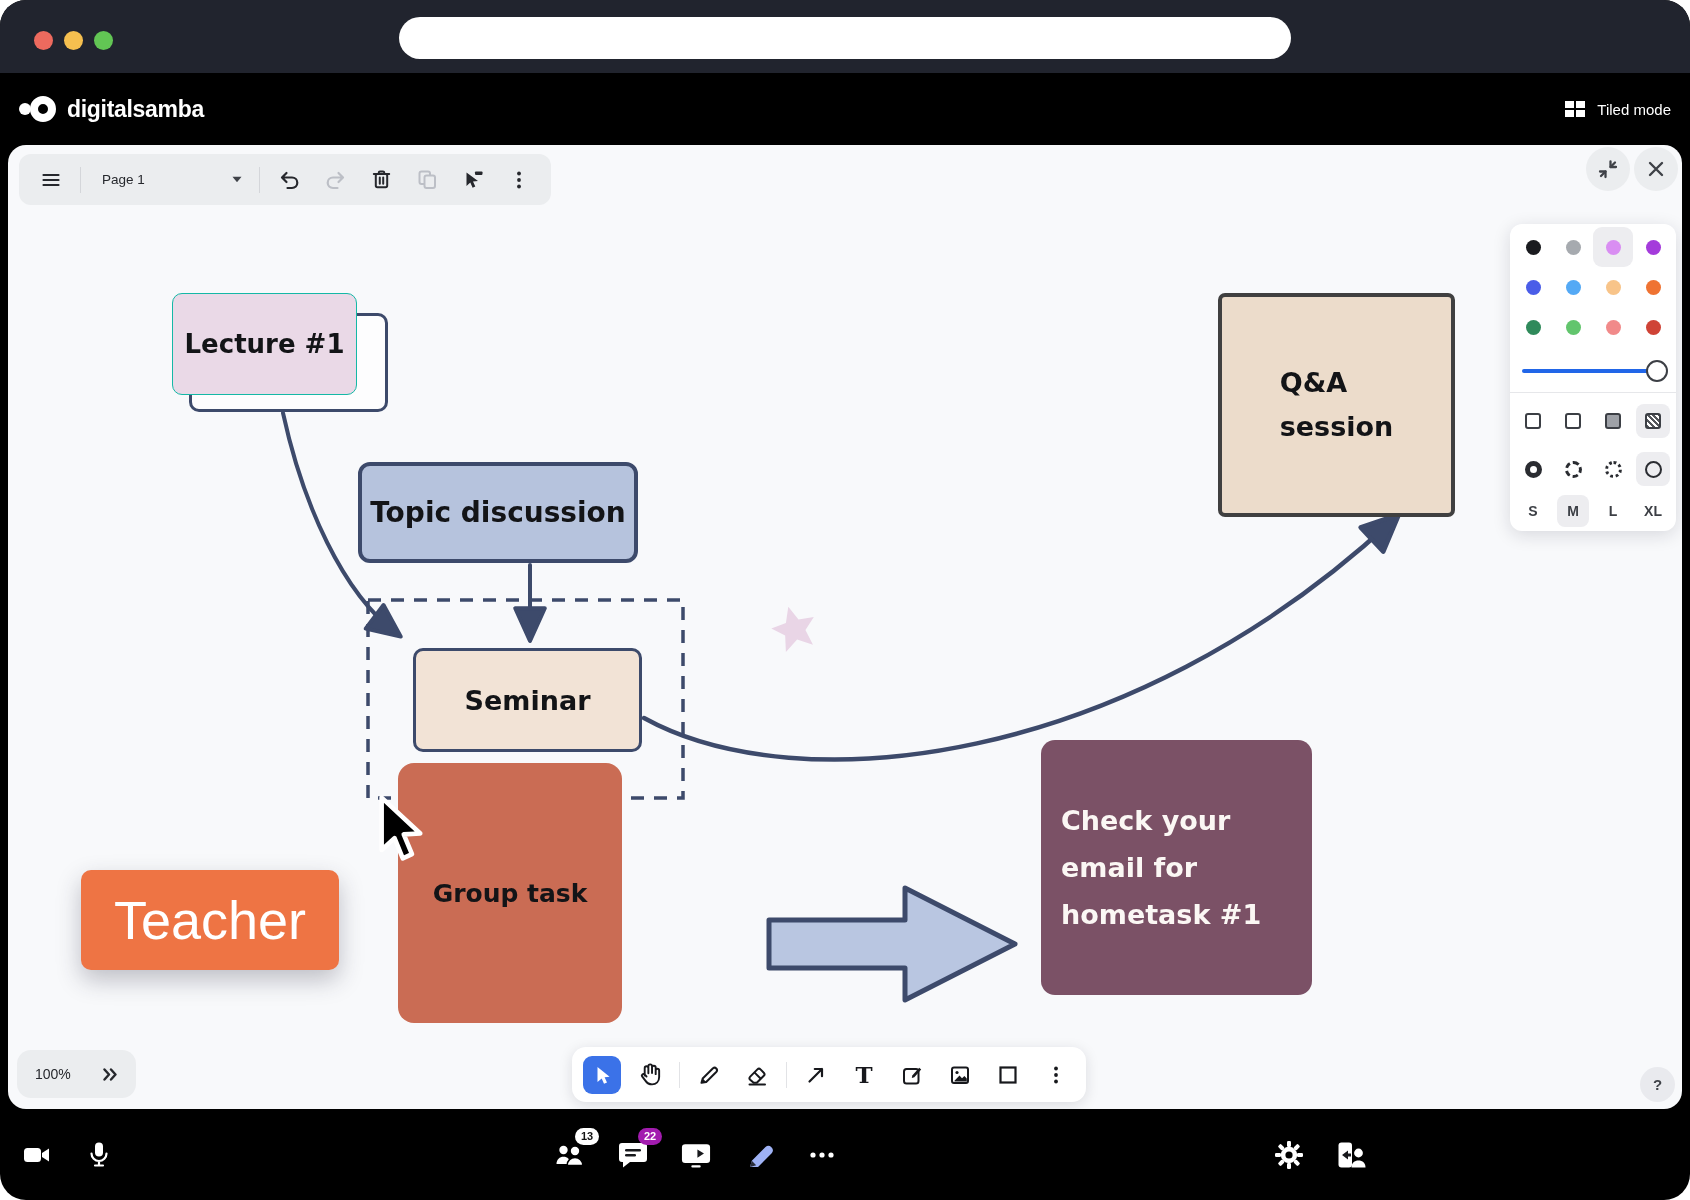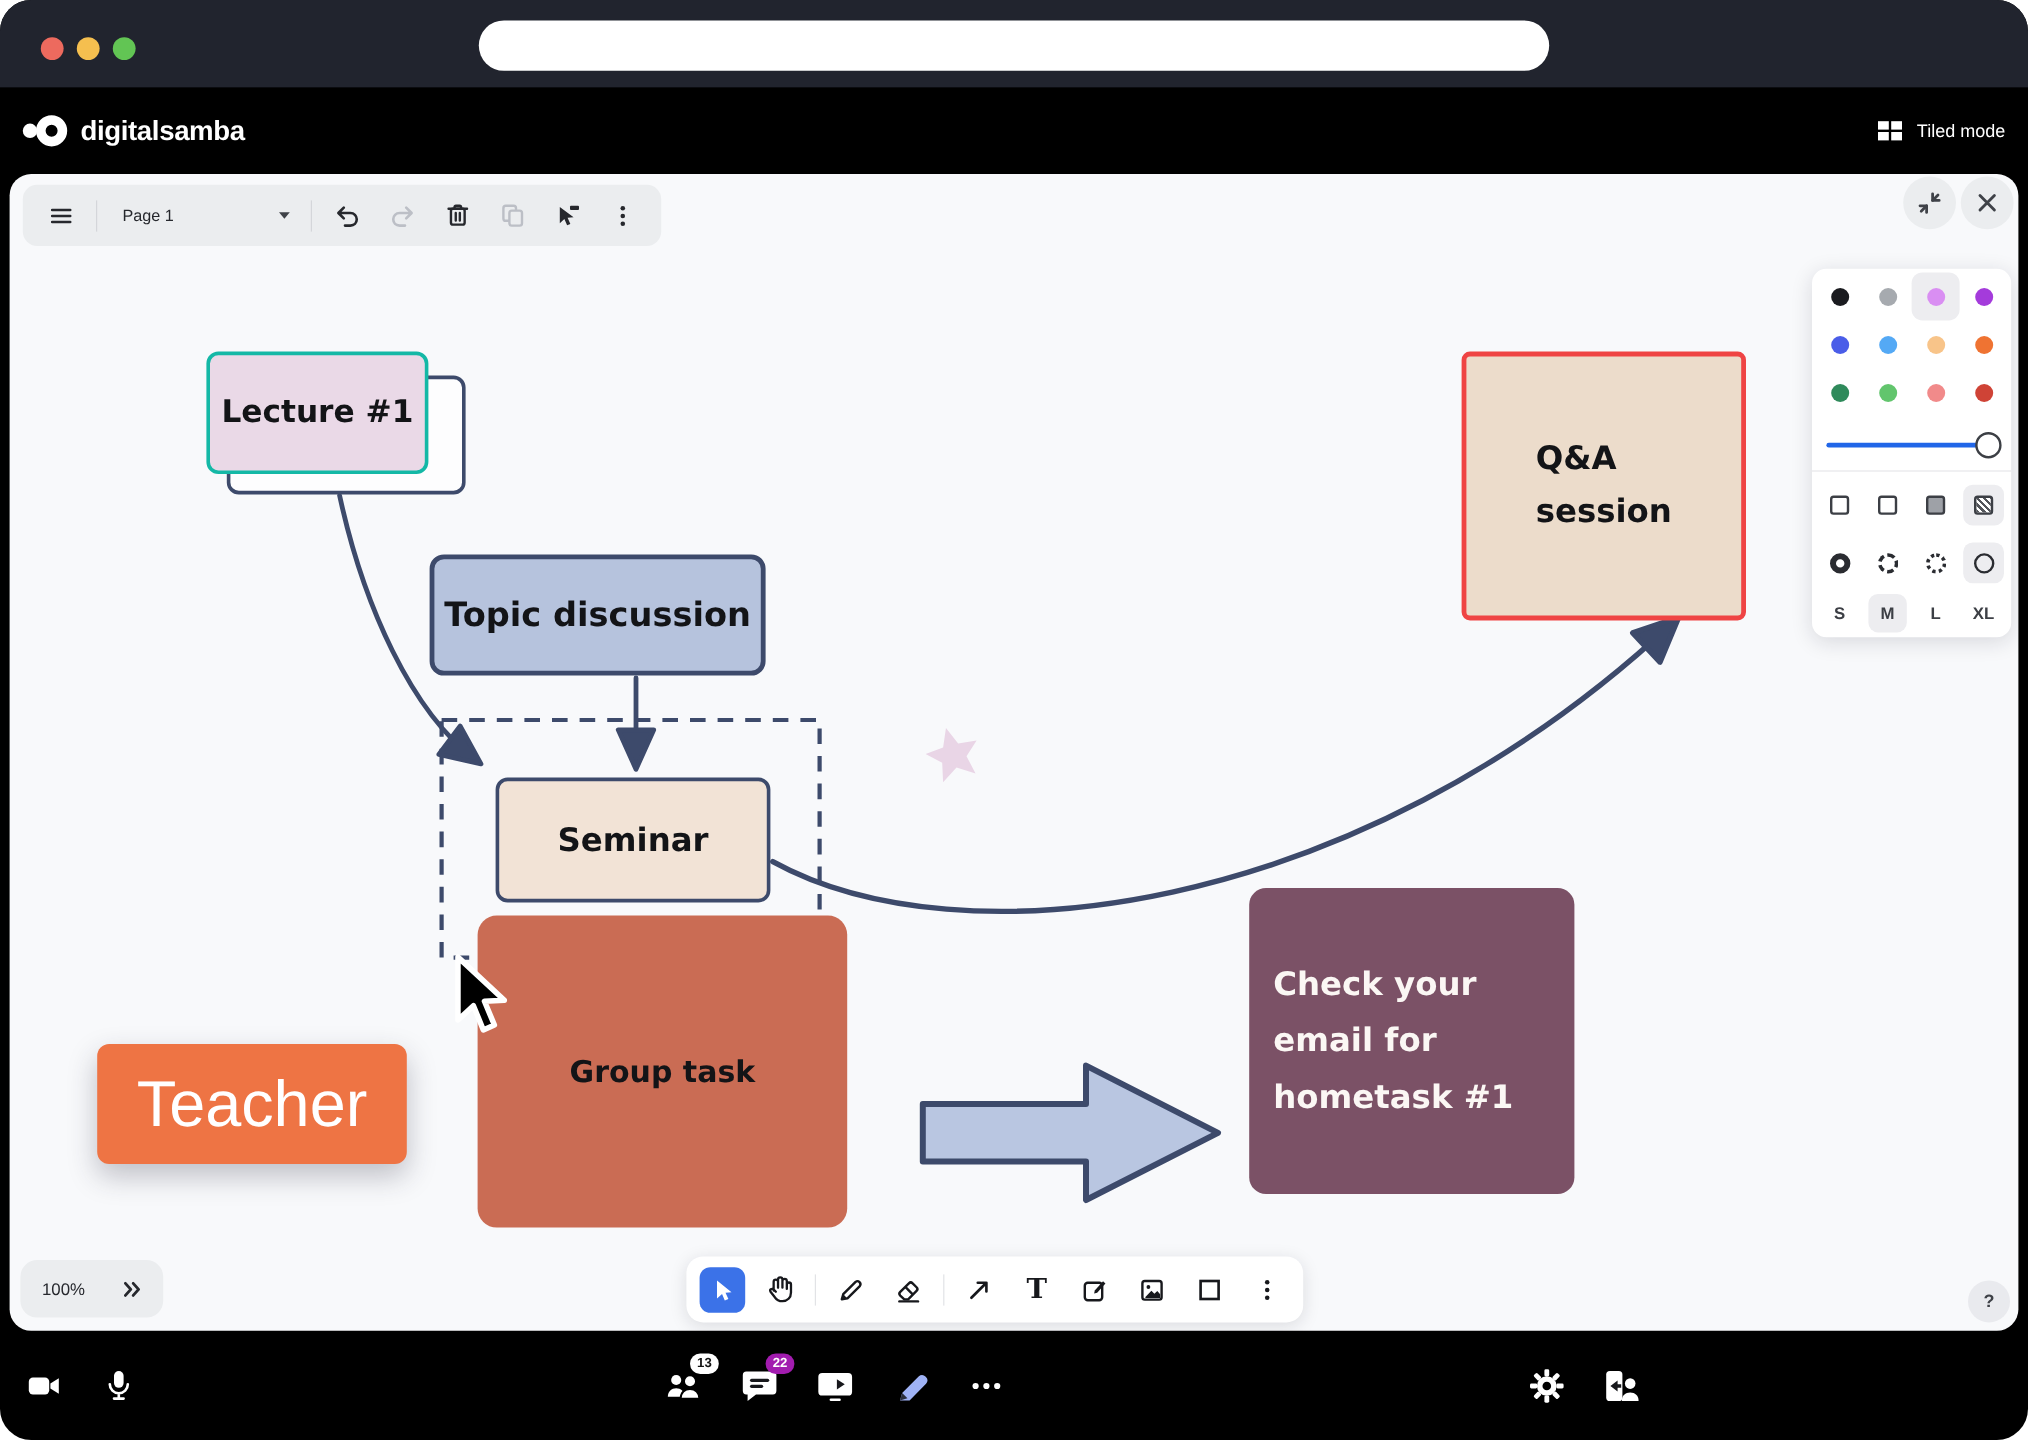--- a/index.html
+++ b/index.html
@@ -29,7 +29,7 @@
   .node { position:absolute; display:flex; align-items:center; justify-content:center;
           font-family:"DejaVu Sans", sans-serif; font-weight:700; color:#131417; }
   .n-back    { left:181px; top:168px; width:199px; height:99px; border:3px solid #3d4a6b; border-radius:10px; background:#fdfdfe; }
-  .n-lecture { left:164px; top:148px; width:185px; height:102px; border:3px solid #14b8a6; border-radius:10px; font-size:26px; }
+  .n-lecture { left:164px; top:148px; width:185px; height:102px; border:1px solid #14b8a6; border-radius:10px; font-size:26px; }
   .n-topic   { left:350px; top:317px; width:280px; height:101px; border:4px solid #3d4a6b; border-radius:12px; font-size:28px; }
   .n-seminar { left:405px; top:503px; width:229px; height:104px; border:3px solid #3d4a6b; border-radius:10px; font-size:27px; }
   .n-qa      { left:1210px; top:148px; width:237px; height:224px; border:4px solid #ef4444; border-radius:7px; font-size:27px; }

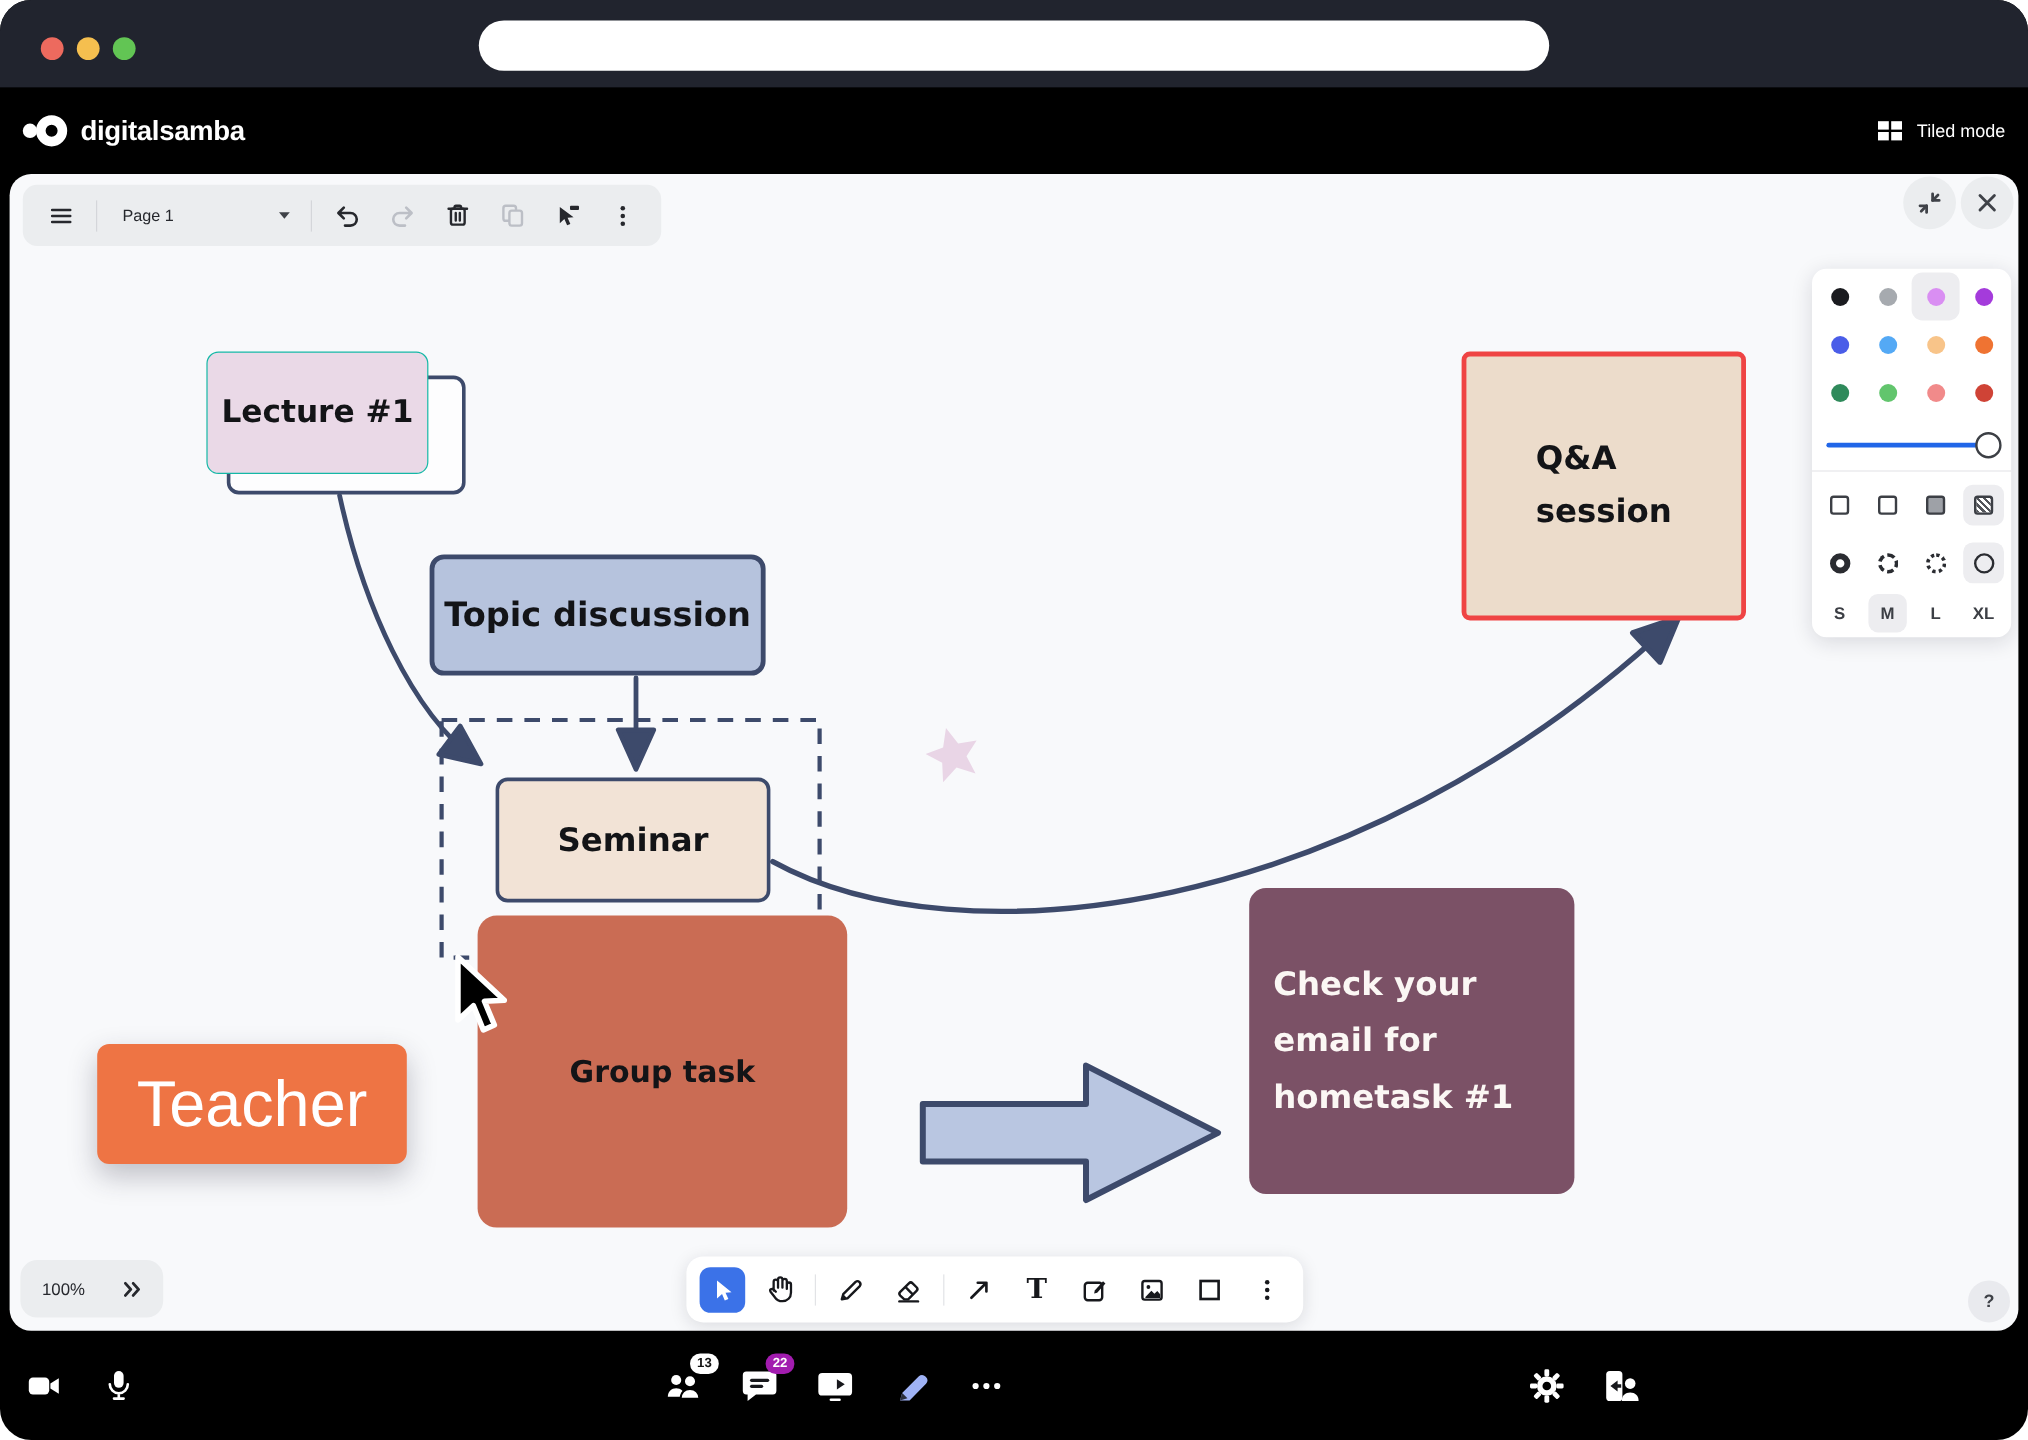--- a/index.html
+++ b/index.html
@@ -32,7 +32,7 @@
   .n-lecture { left:164px; top:148px; width:185px; height:102px; border:1px solid #14b8a6; border-radius:10px; font-size:26px; }
   .n-topic   { left:350px; top:317px; width:280px; height:101px; border:4px solid #3d4a6b; border-radius:12px; font-size:28px; }
   .n-seminar { left:405px; top:503px; width:229px; height:104px; border:3px solid #3d4a6b; border-radius:10px; font-size:27px; }
-  .n-qa      { left:1210px; top:148px; width:237px; height:224px; border:4px solid #ef4444; border-radius:7px; font-size:27px; }
+  .n-qa      { left:1210px; top:148px; width:237px; height:224px; border:4px solid #404040; border-radius:7px; font-size:27px; }
   .n-qa .lines { line-height:44px; text-align:left; }
   .n-group   { left:390px; top:618px; width:308px; height:260px; border-radius:16px; font-size:25px; }
   .n-teacher { left:73px; top:725px; width:258px; height:100px; border-radius:10px; color:#fff; font-size:54px; font-weight:500;

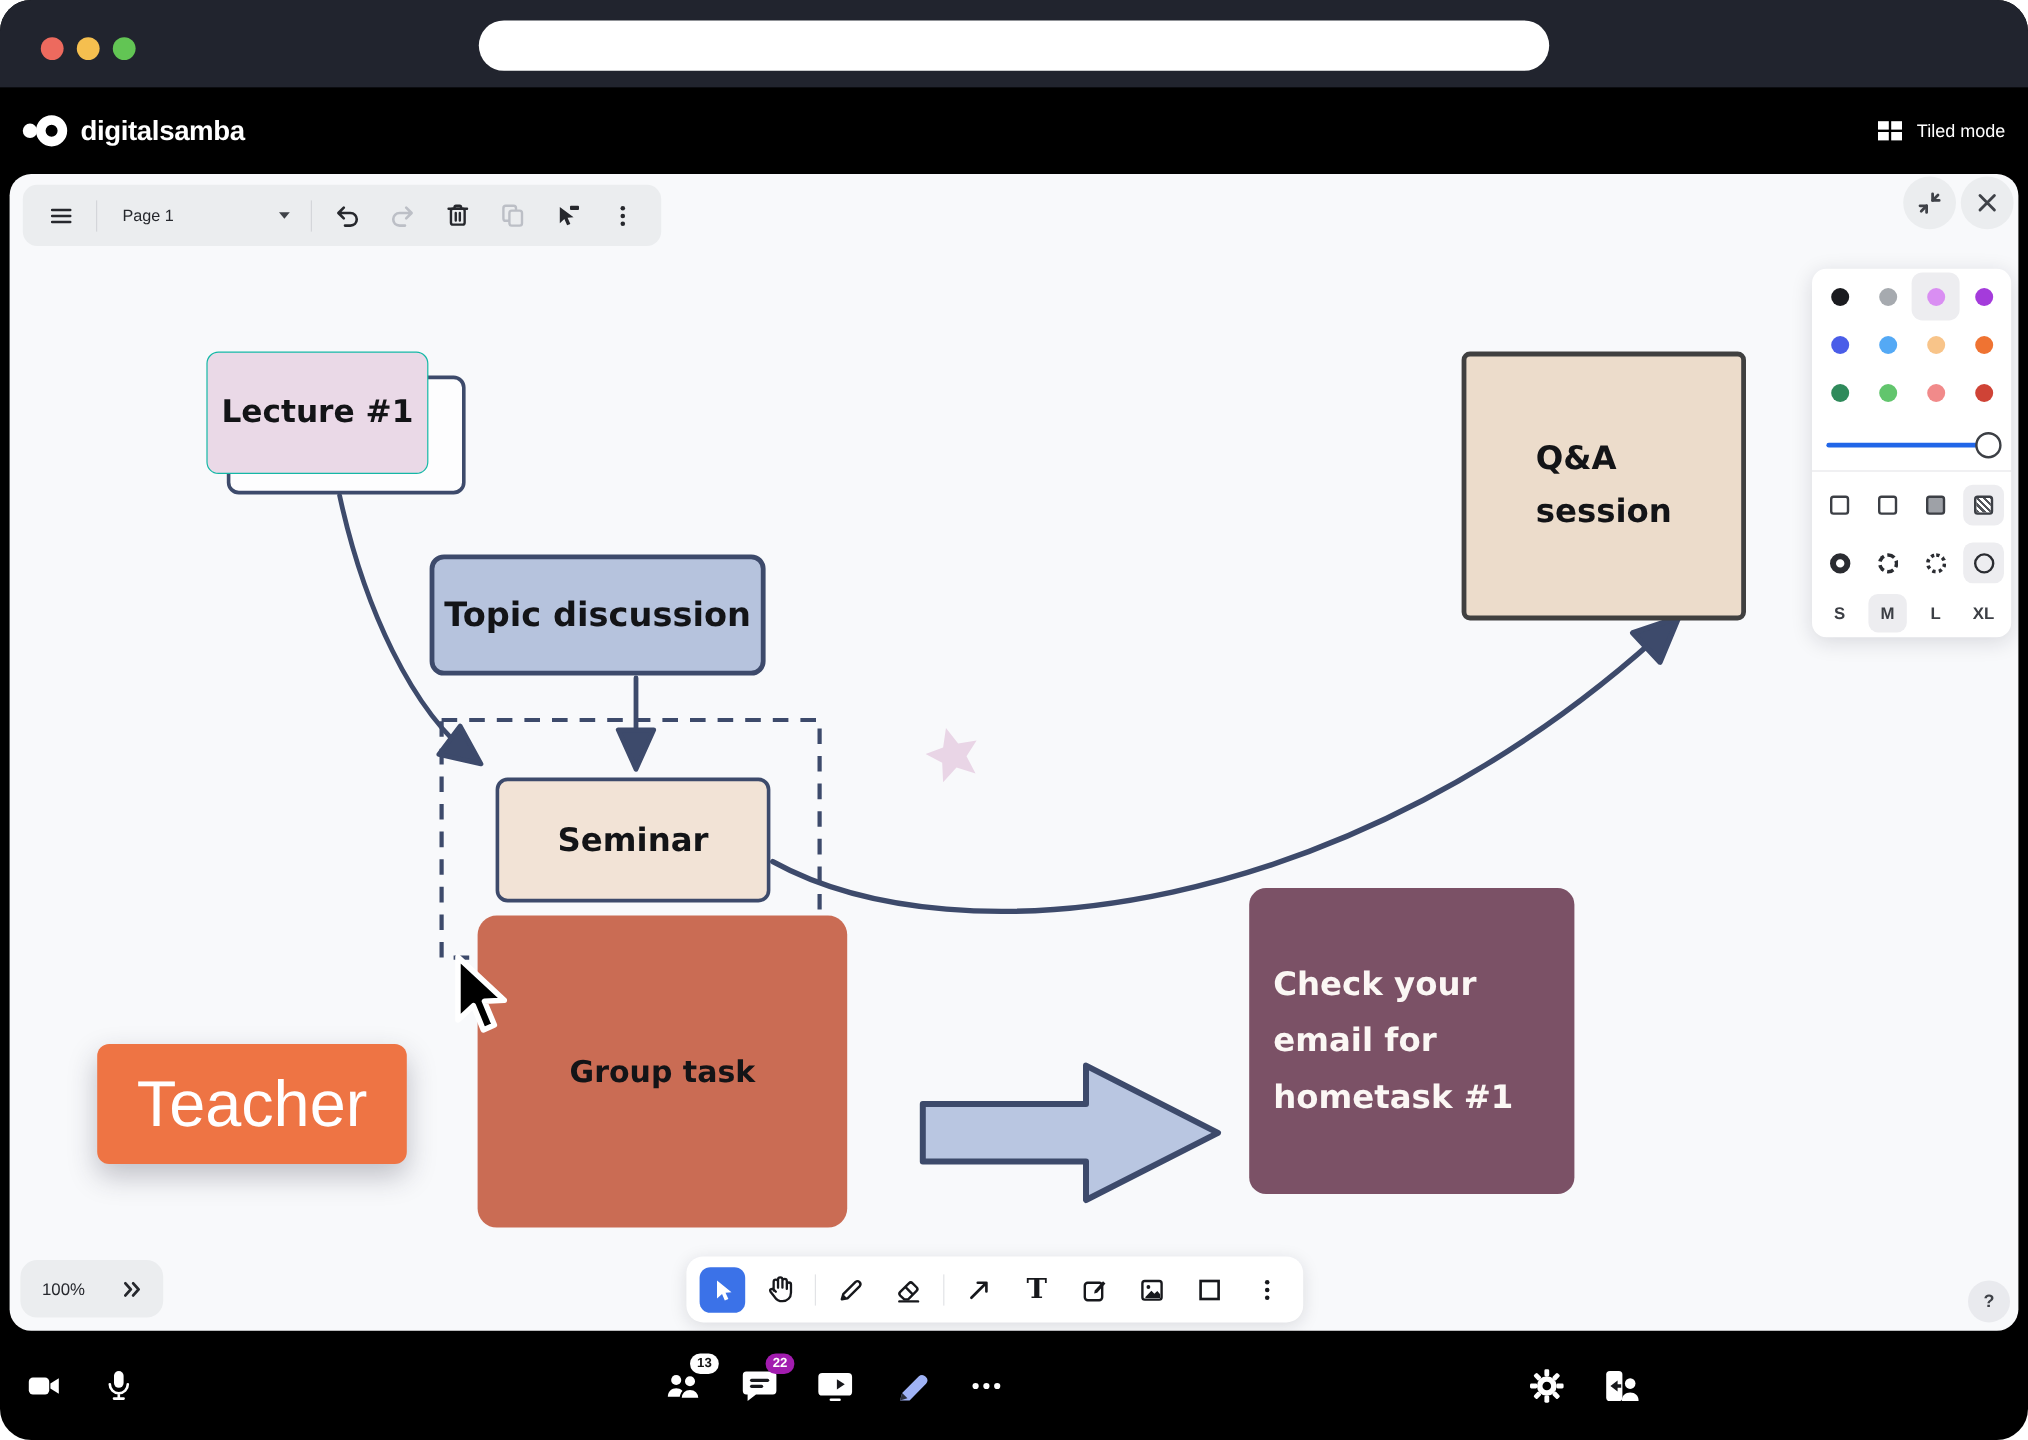--- a/index.html
+++ b/index.html
@@ -34,7 +34,7 @@
   .n-seminar { left:405px; top:503px; width:229px; height:104px; border:3px solid #3d4a6b; border-radius:10px; font-size:27px; }
   .n-qa      { left:1210px; top:148px; width:237px; height:224px; border:4px solid #404040; border-radius:7px; font-size:27px; }
   .n-qa .lines { line-height:44px; text-align:left; }
-  .n-group   { left:390px; top:618px; width:308px; height:260px; border-radius:16px; font-size:25px; }
+  .n-group   { left:390px; top:618px; width:224px; height:260px; border-radius:16px; font-size:25px; }
   .n-teacher { left:73px; top:725px; width:258px; height:100px; border-radius:10px; color:#fff; font-size:54px; font-weight:500;
                font-family:"Liberation Sans", sans-serif; box-shadow:0 10px 24px rgba(40,40,60,.28); }
   .n-hometask{ left:1033px; top:595px; width:271px; height:255px; border-radius:14px; color:#fbf7f4; font-size:27px;

